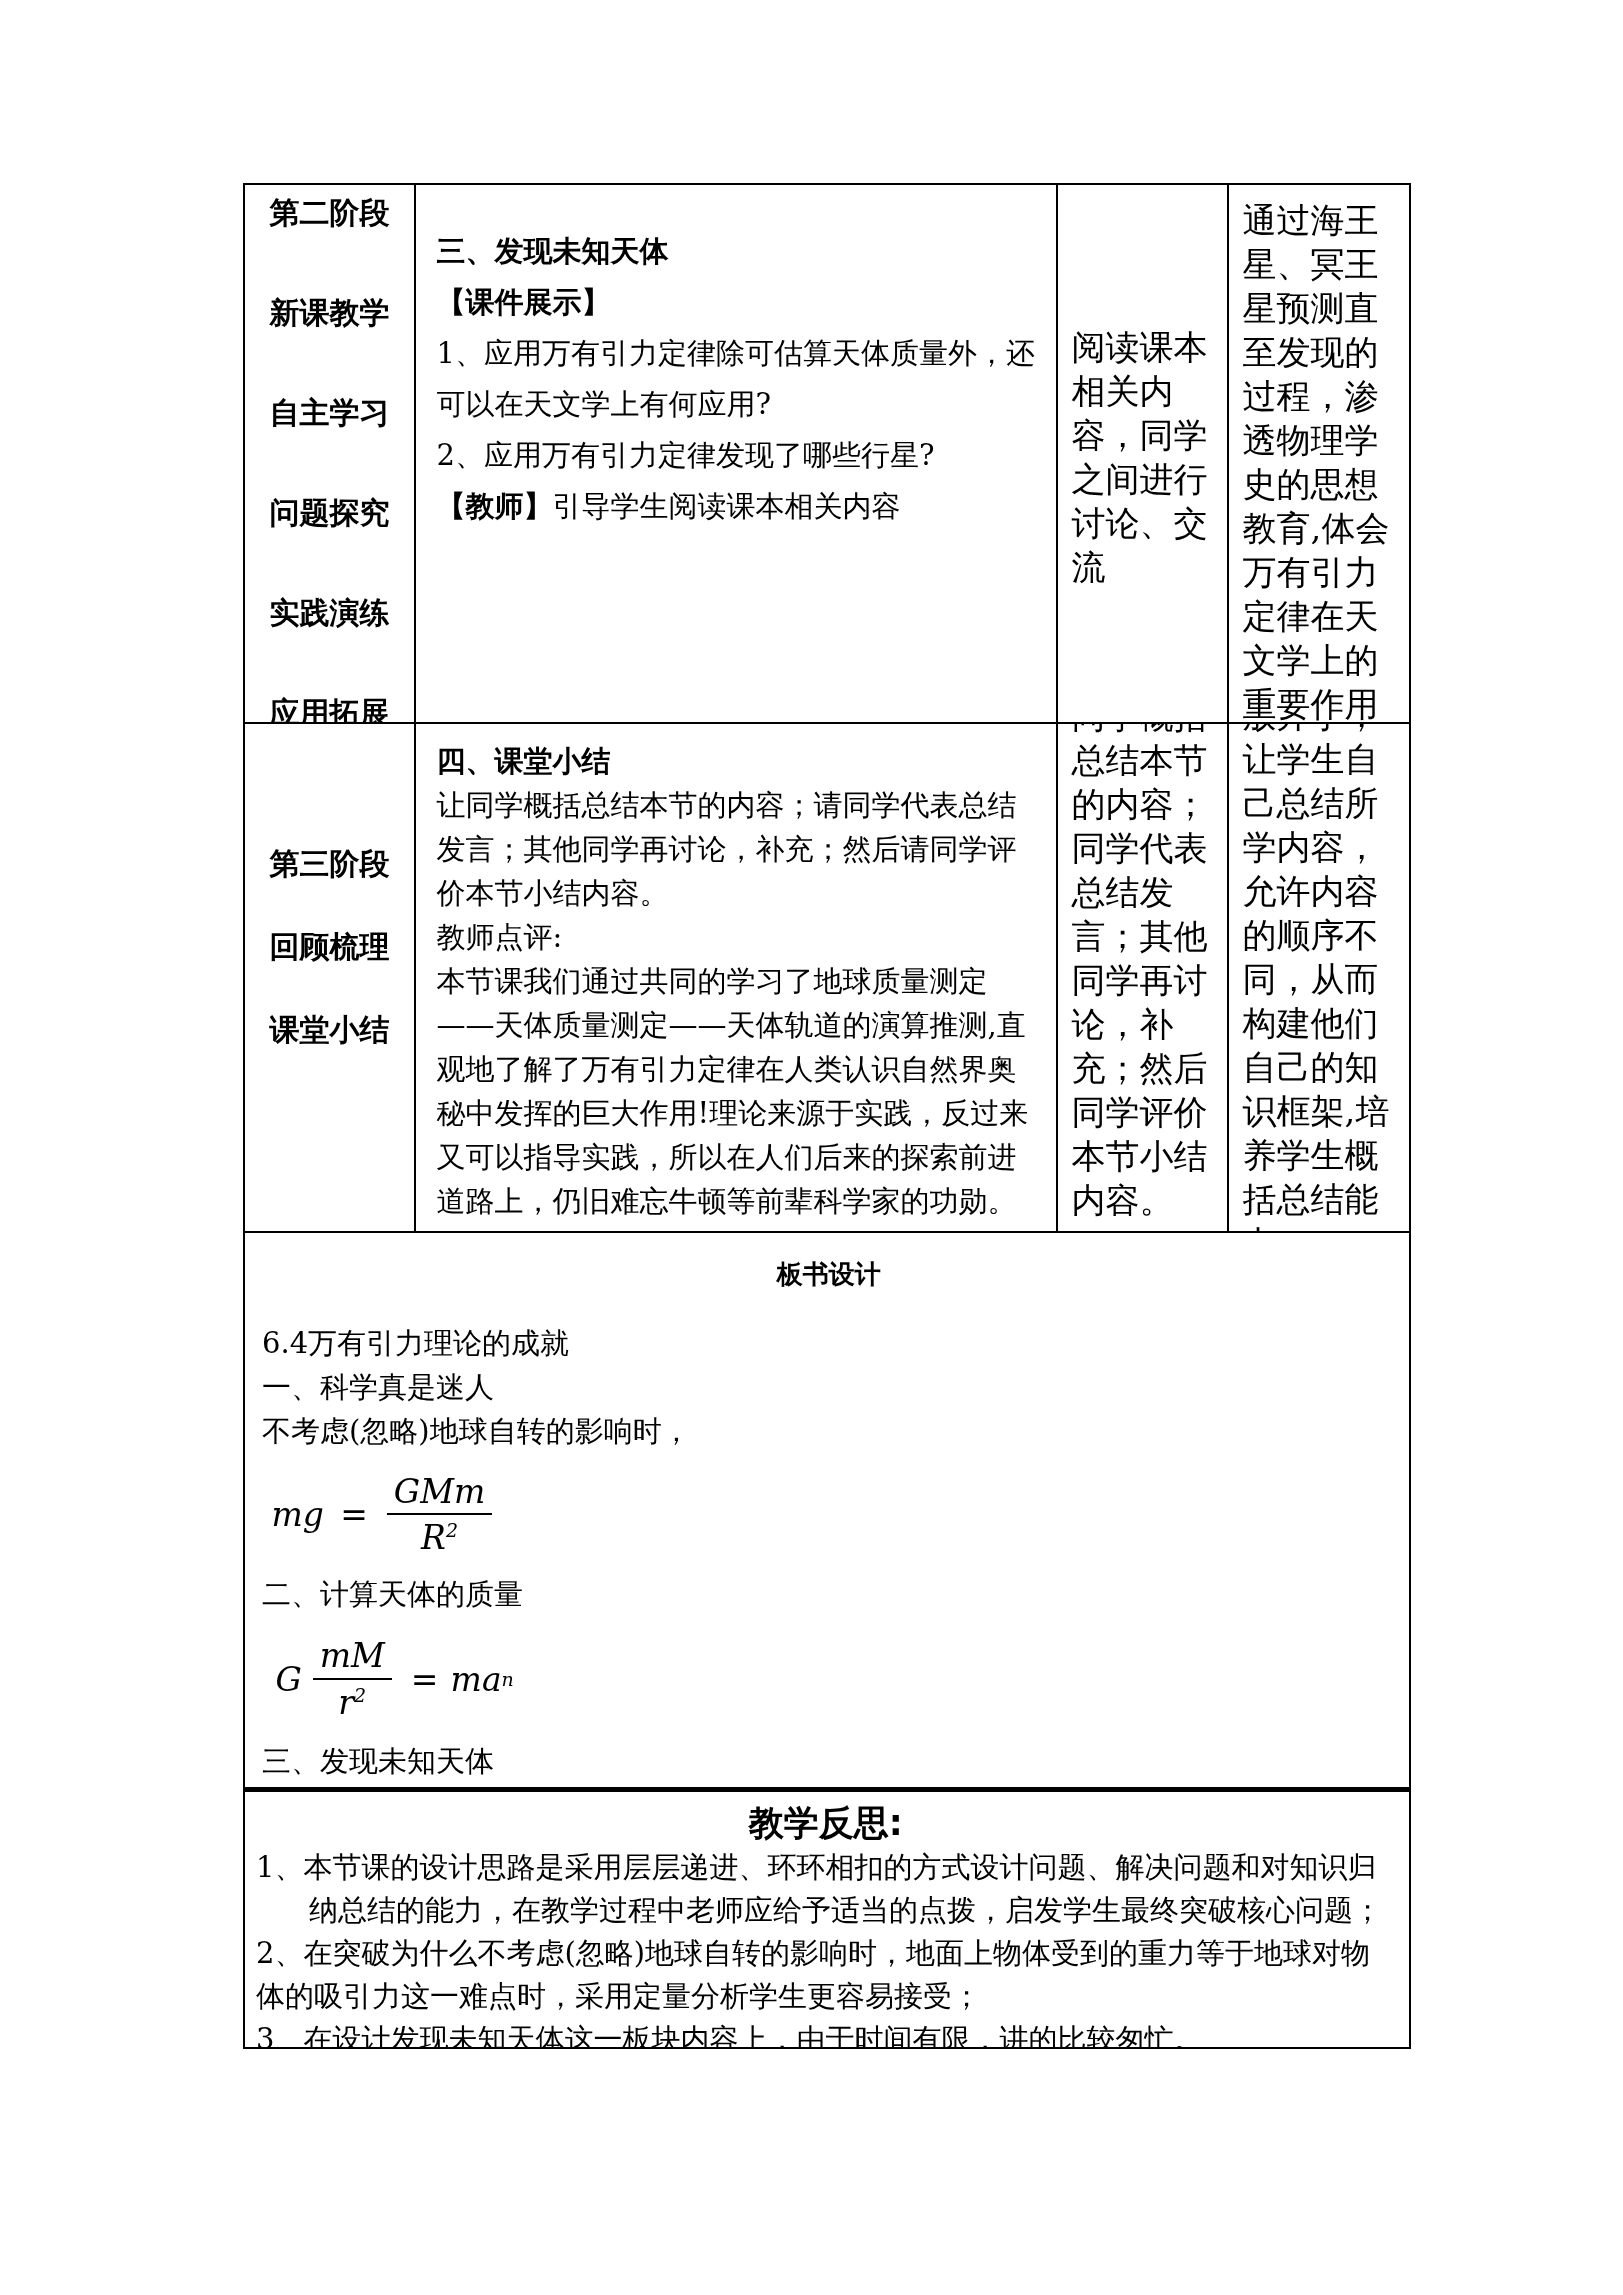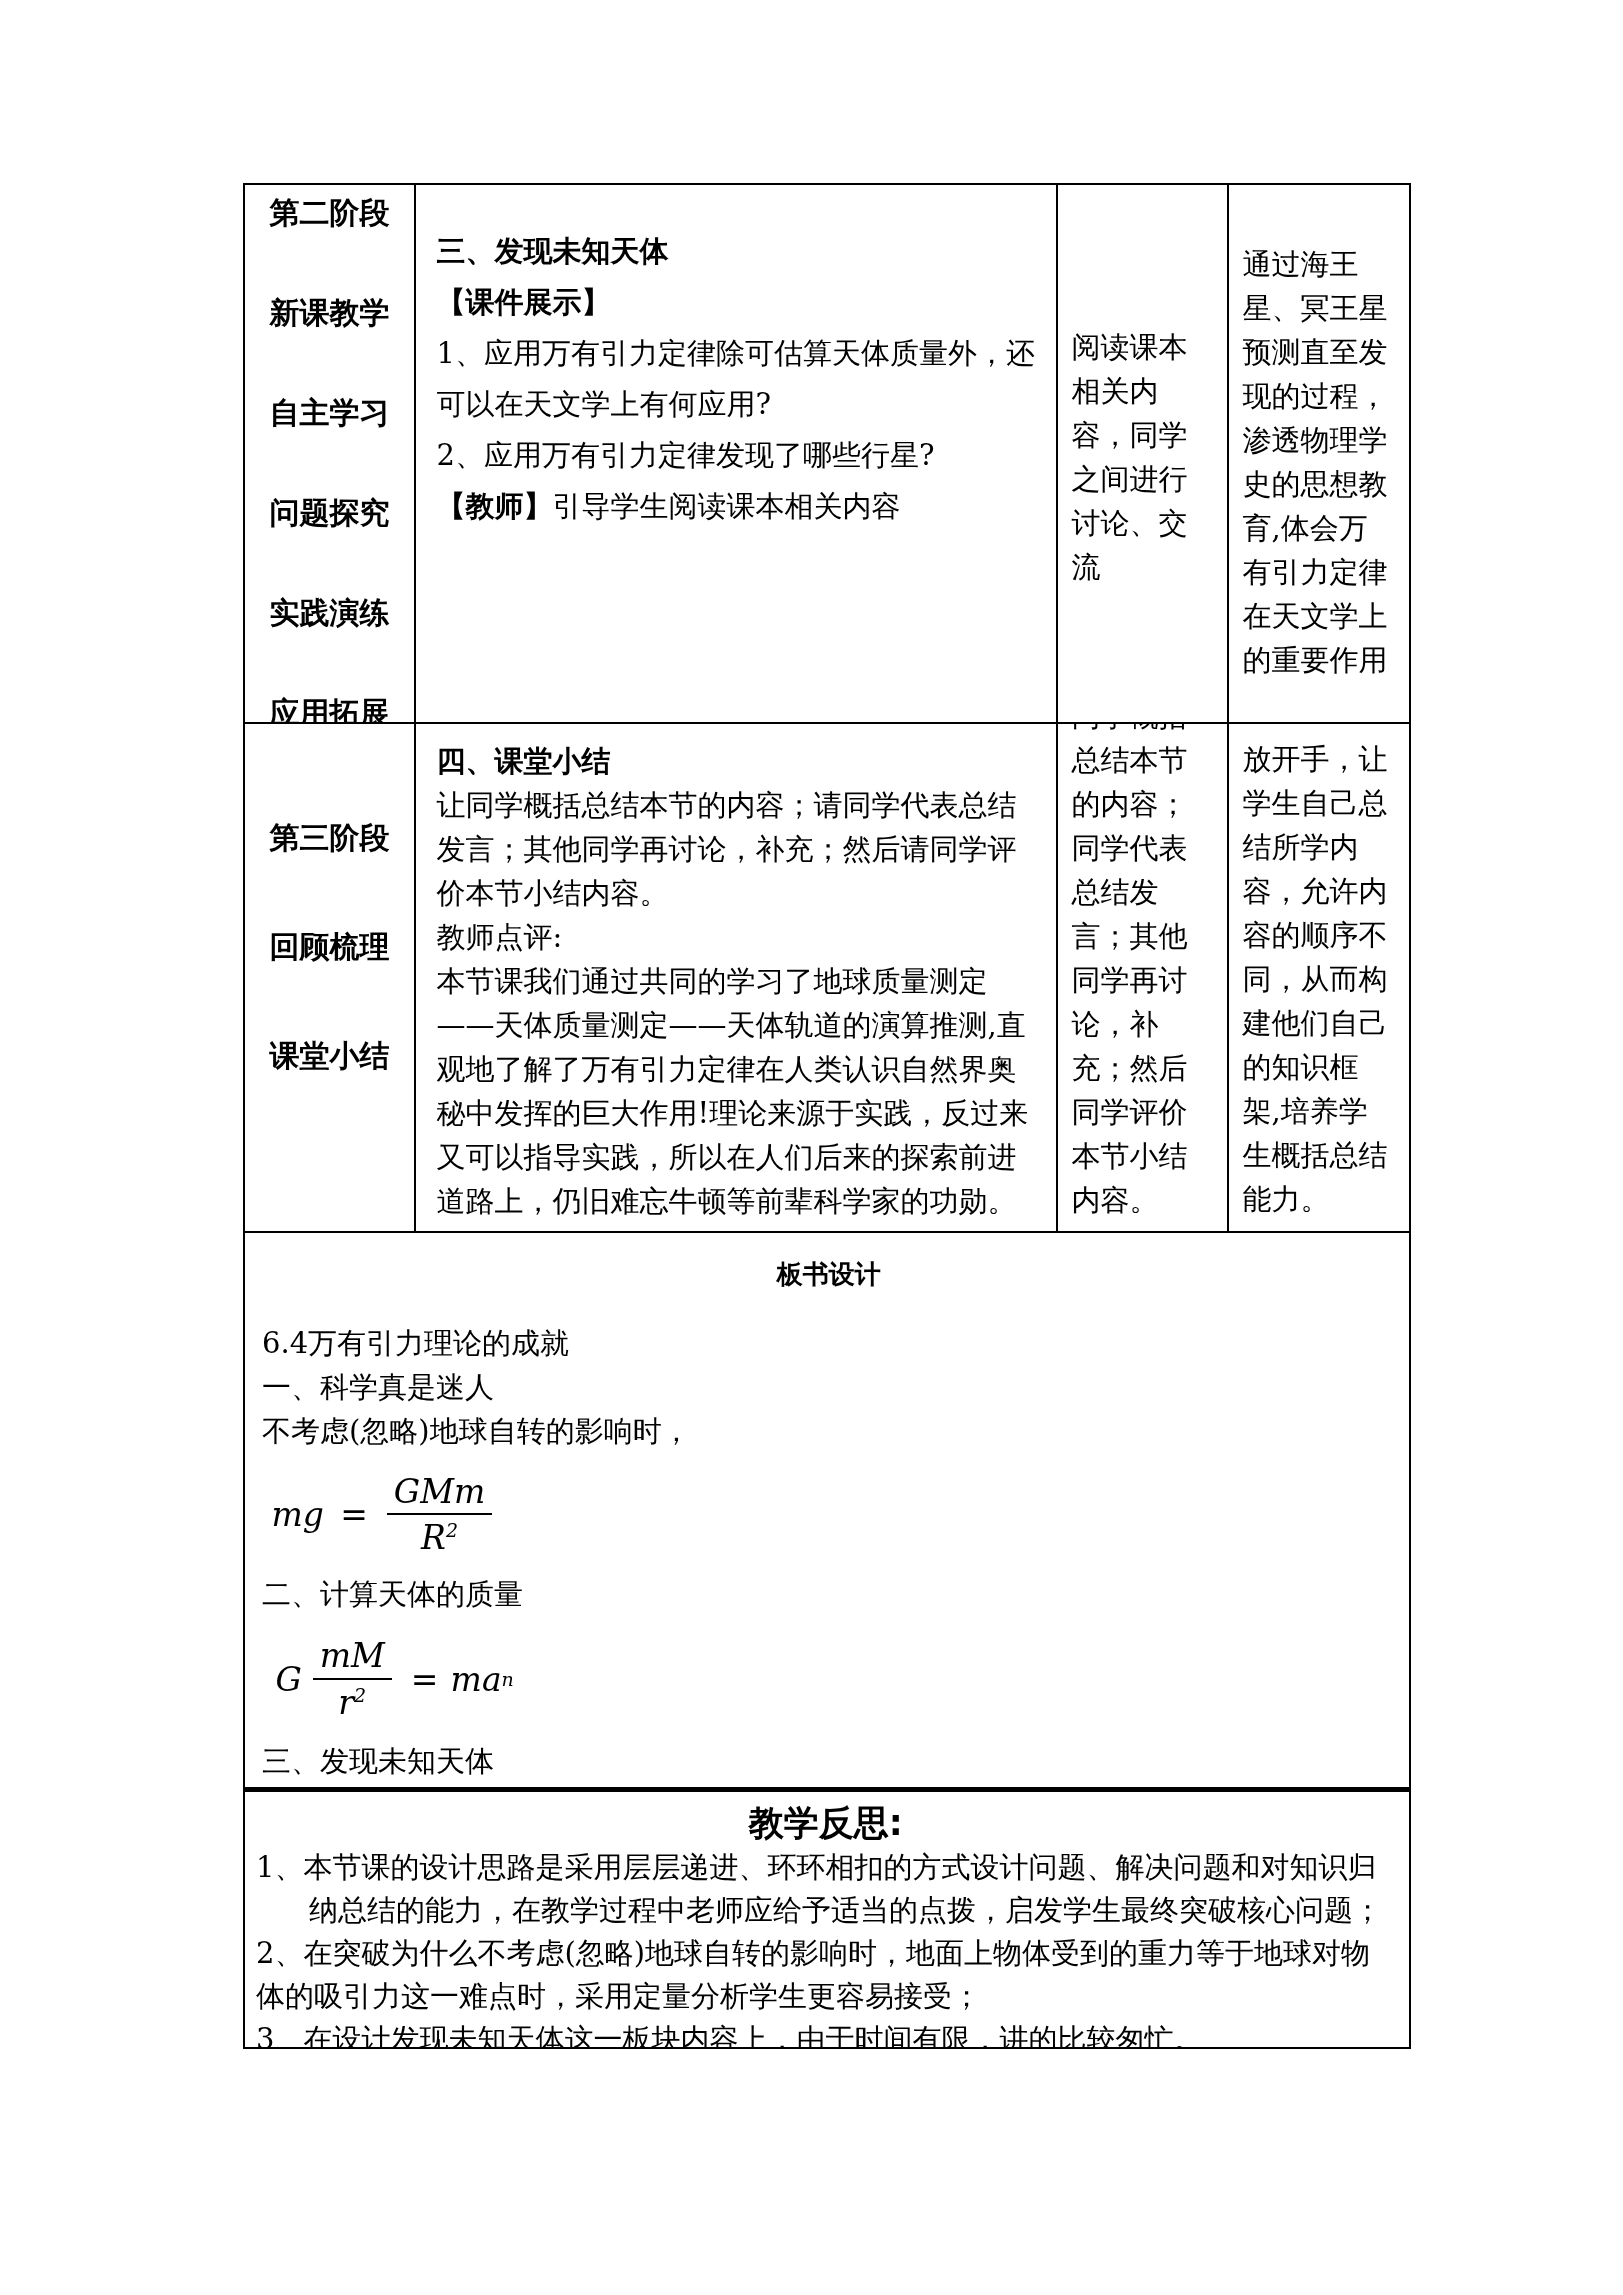--- a/index.html
+++ b/index.html
@@ -25,7 +25,7 @@
   .content-cell.r2{line-height:44px;padding-top:15px;}
   .hd{font-family:"DejaVu Sans","Liberation Sans",sans-serif;font-weight:700;}
   .narrow-cell{display:flex;flex-direction:column;justify-content:center;
-               font-size:29px;line-height:44px;padding:0 12.3px 0 13.6px;}
+               font-size:34px;line-height:44px;padding:0 12.3px 0 13.6px;}
   .narrow-cell.act1{padding-top:6.8px;}
   .narrow-cell.int1{padding-top:17.7px;}
   .narrow-cell.act2{justify-content:flex-end;padding-bottom:9.5px;}

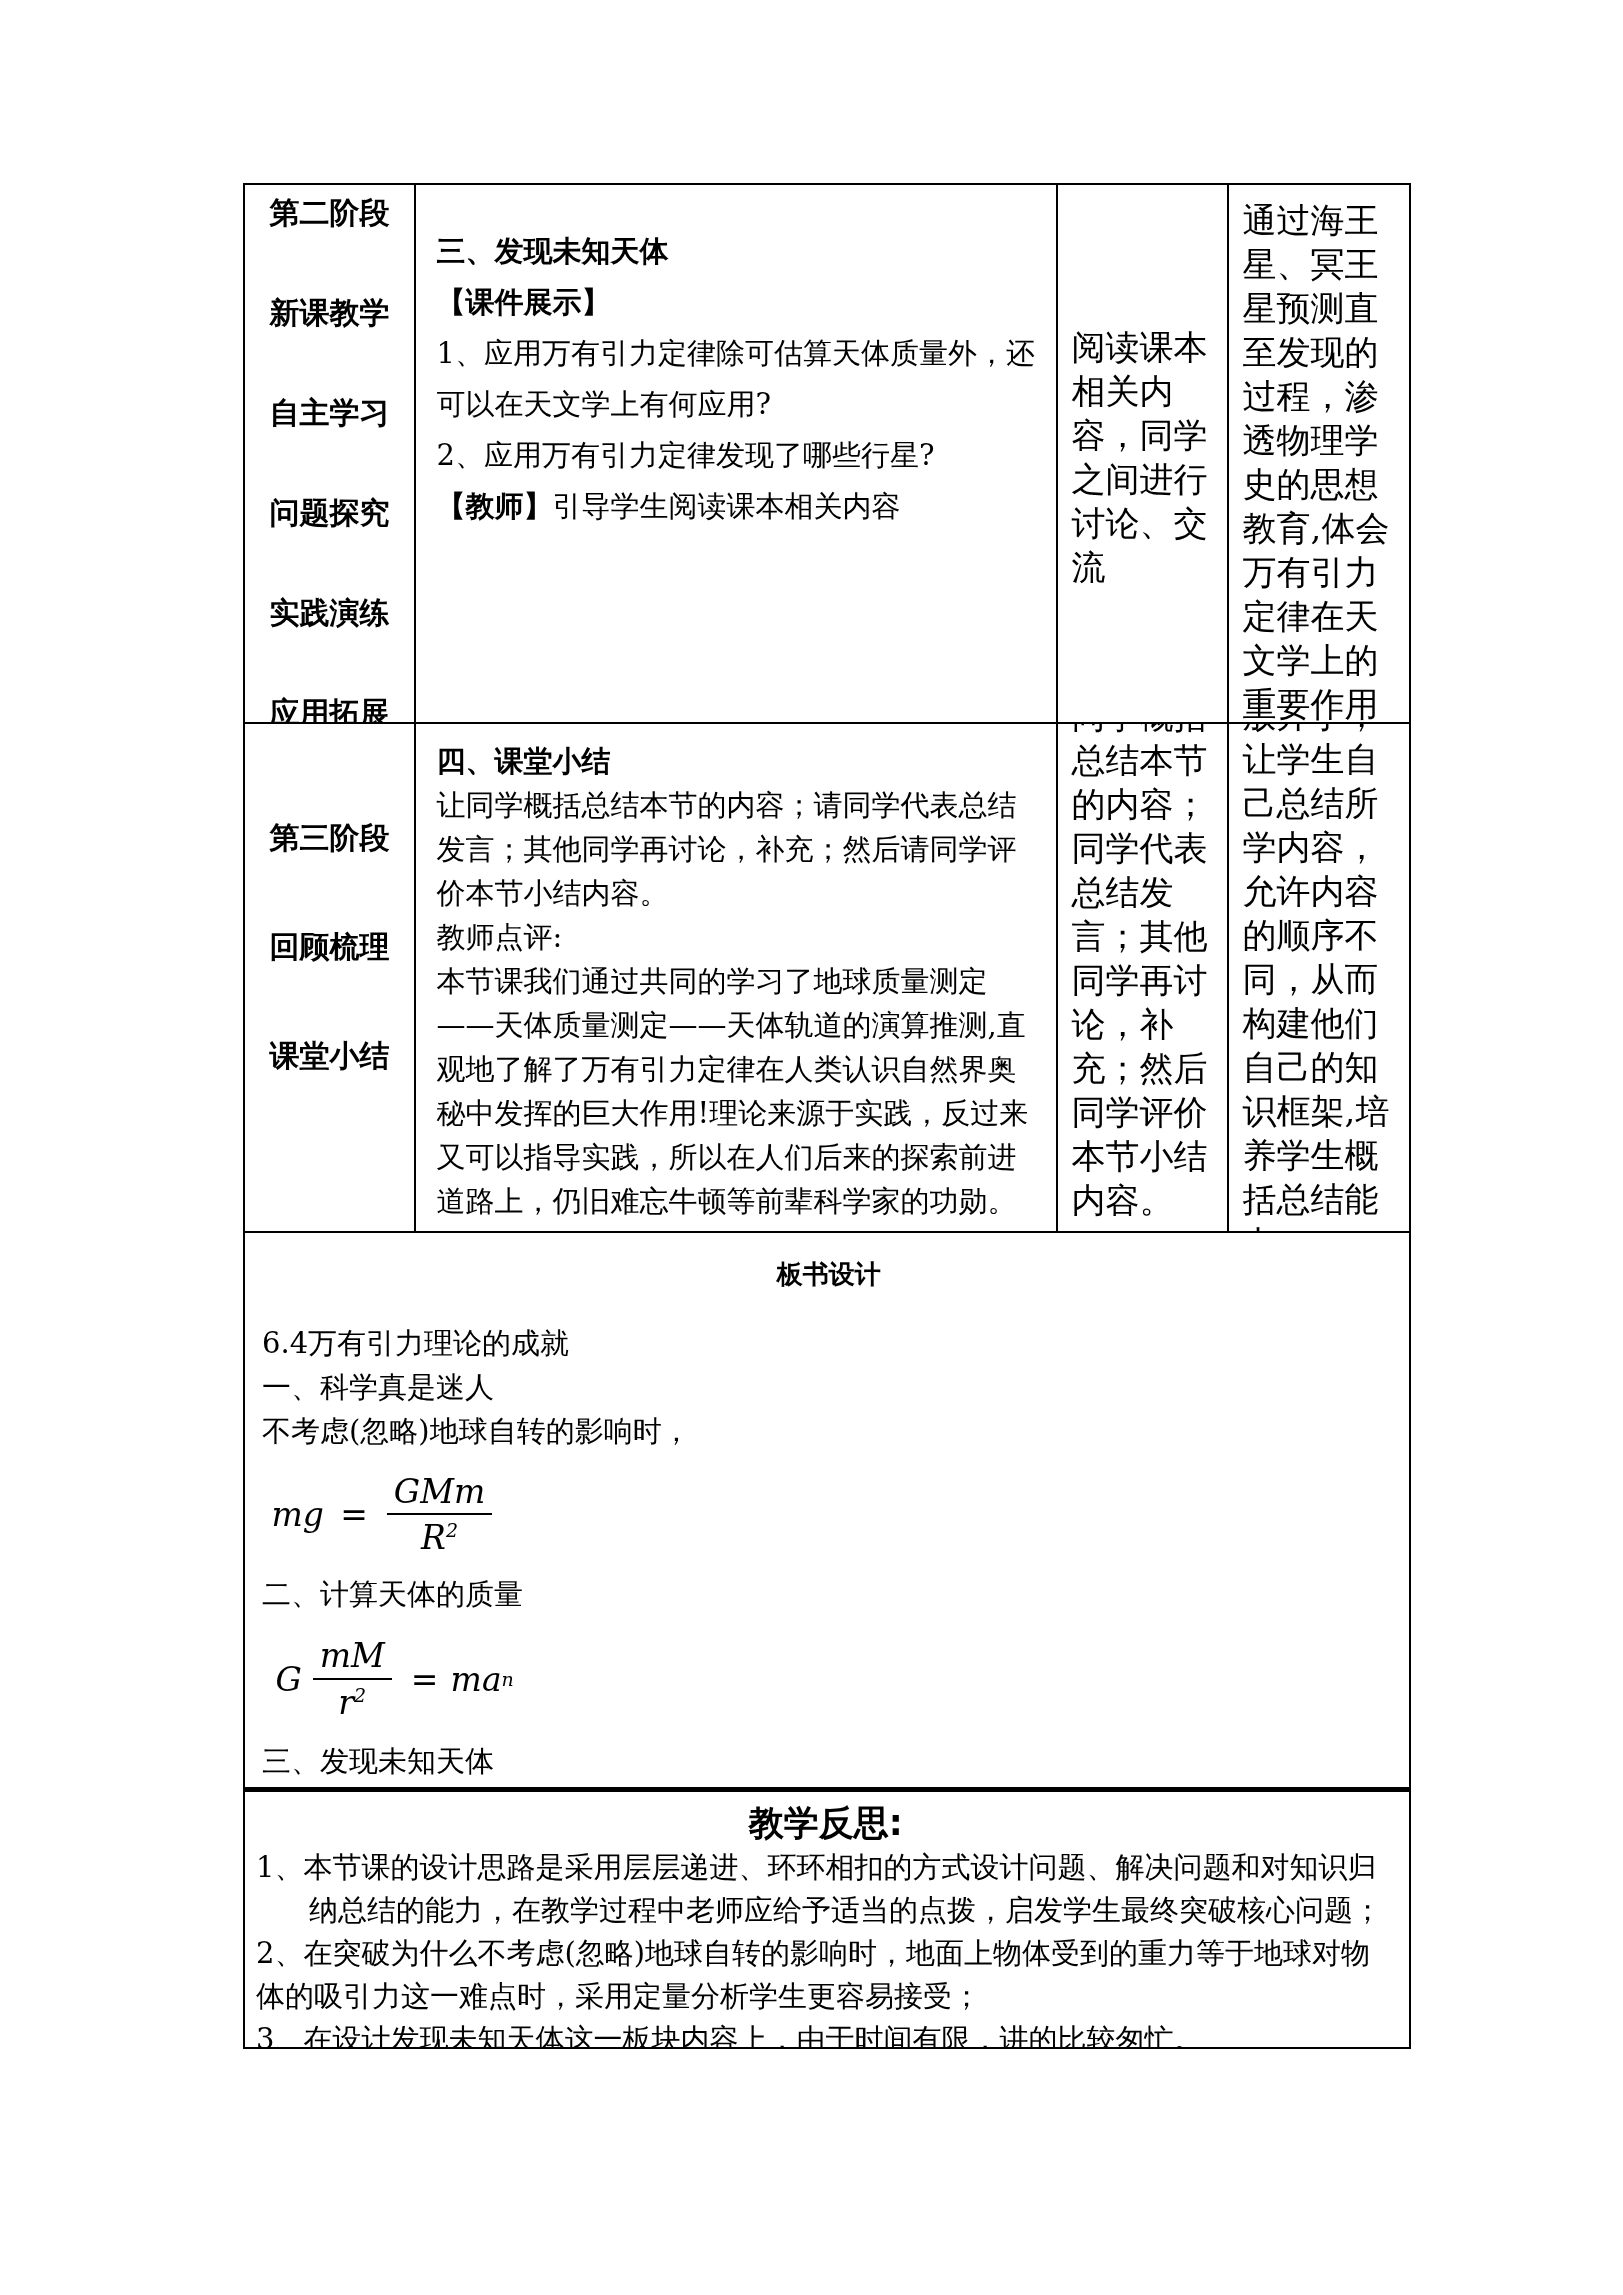--- a/index.html
+++ b/index.html
@@ -19,7 +19,7 @@
               font-family:"DejaVu Sans","Liberation Sans",sans-serif;font-weight:700;
               font-size:30px;}
   .stage-cell.r1{gap:59px;padding-top:20.5px;}
-  .stage-cell.r2{gap:68px;padding-bottom:61px;}
+  .stage-cell.r2{gap:42px;padding-bottom:61px;}
   .content-cell{padding:41px 13.6px 13.6px 20.5px;font-size:29px;}
   .content-cell.r1{line-height:51px;}
   .content-cell.r2{line-height:44px;padding-top:15px;}

